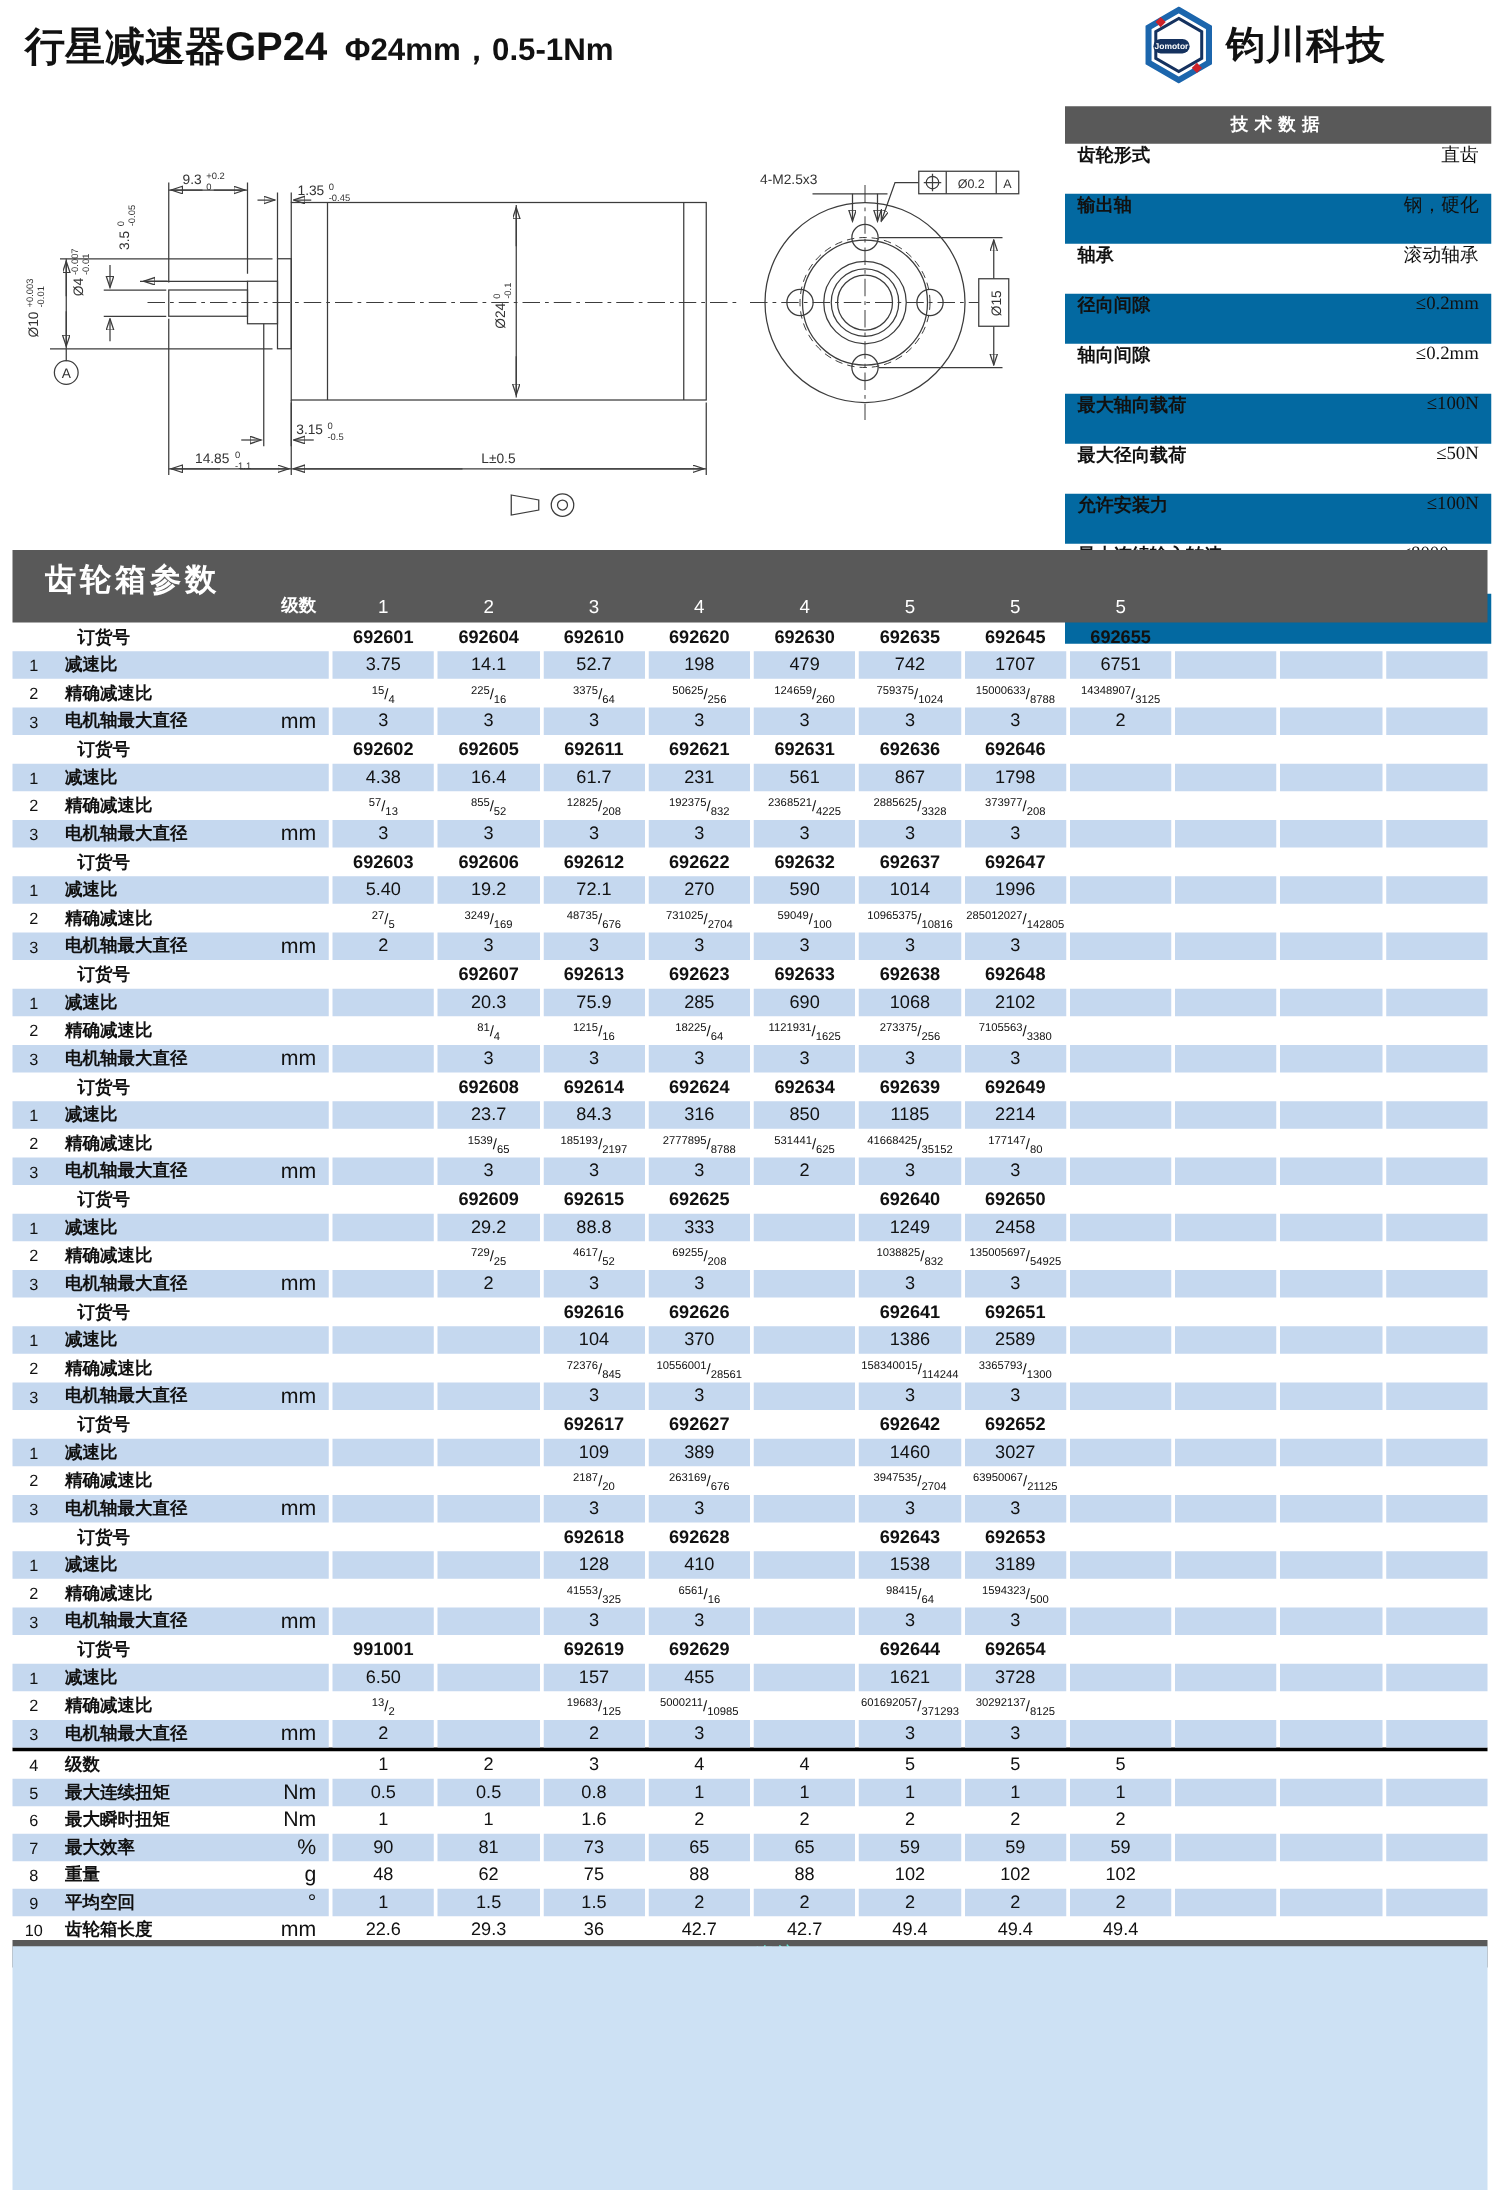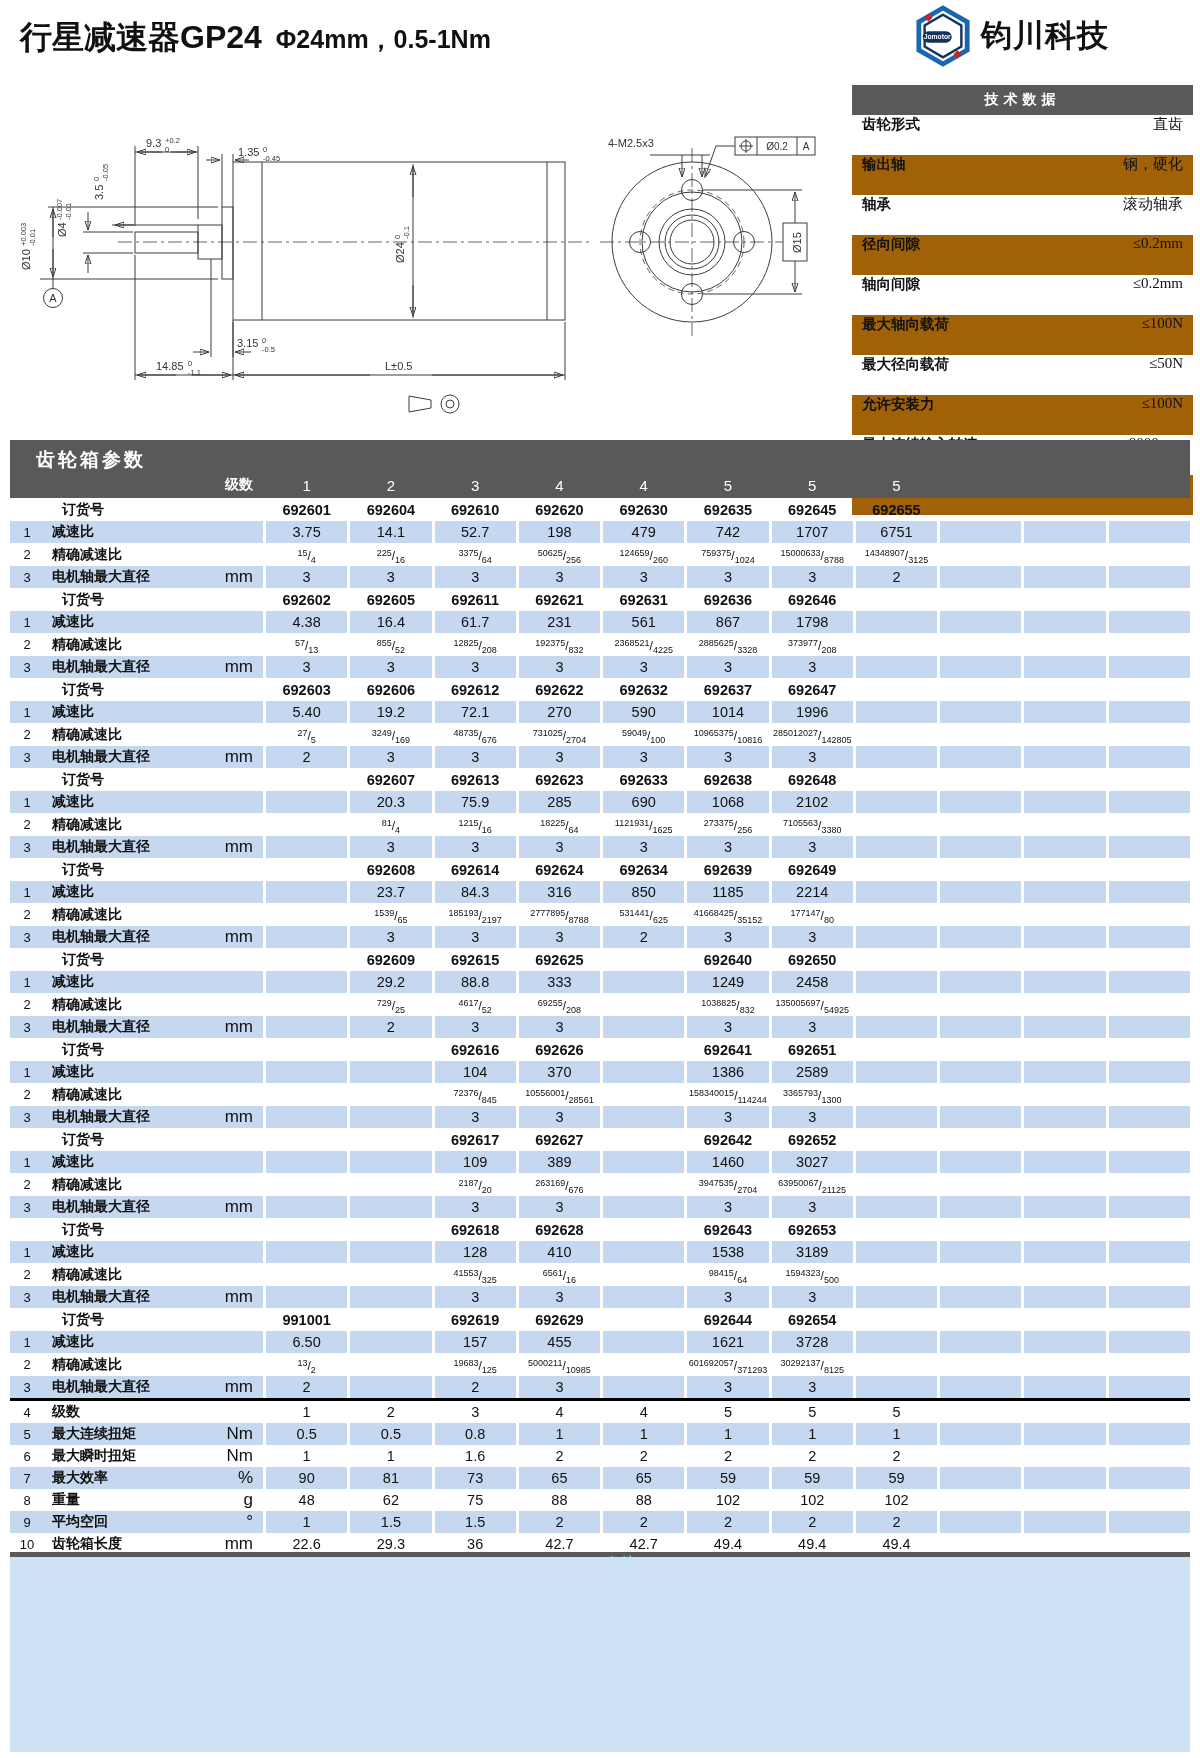--- a/index.html
+++ b/index.html
@@ -17,7 +17,7 @@
             display:flex;align-items:center;justify-content:center;letter-spacing:5px;}
   .tech-row{height:40px;display:flex;align-items:flex-start;justify-content:space-between;
             padding:0 10px;font-size:14.5px;}
-  .tech-row.blue{background:#a16207;}
+  .tech-row.blue{background:#0369a1;}
   .tech-row .tl{font-weight:bold;}
   .tech-row .tv{font-family:"Liberation Serif","DejaVu Serif",serif;font-size:15px;}
   

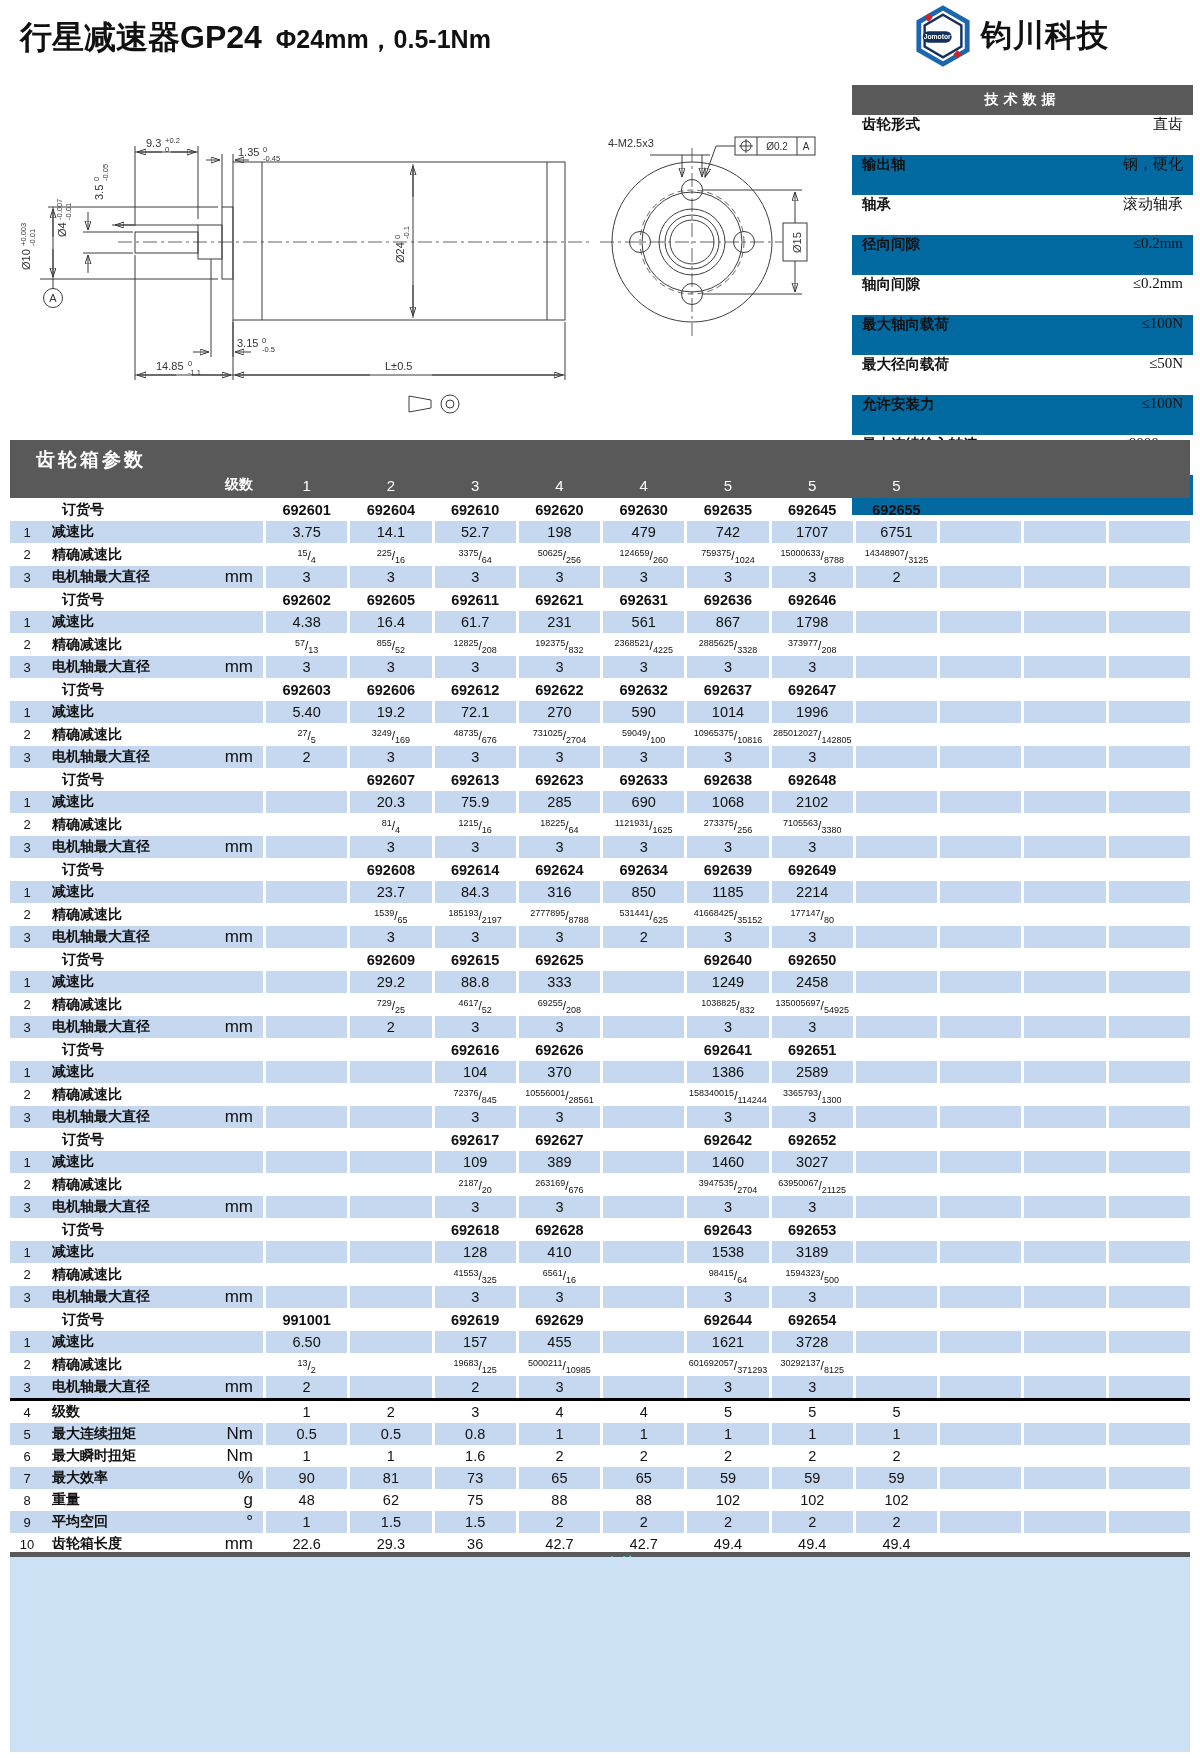--- a/index.html
+++ b/index.html
@@ -31,7 +31,7 @@
   
   .gearbox{position:absolute;left:10px;top:440px;width:1180px;}
   .g-bar{height:58px;background:#595959;position:relative;color:#fff;}
-  .g-title{position:absolute;left:26px;top:7px;font-size:19px;font-weight:bold;letter-spacing:3px;}
+  .g-title{position:absolute;left:26px;top:7px;font-size:25px;font-weight:bold;letter-spacing:3px;}
   .g-head{position:absolute;left:0;right:0;bottom:3px;display:flex;height:20px;}
   .lz{width:253px;flex:none;display:flex;align-items:center;}
   .col{flex:1 1 0;margin-left:3px;display:flex;align-items:center;justify-content:center;overflow:hidden;}

